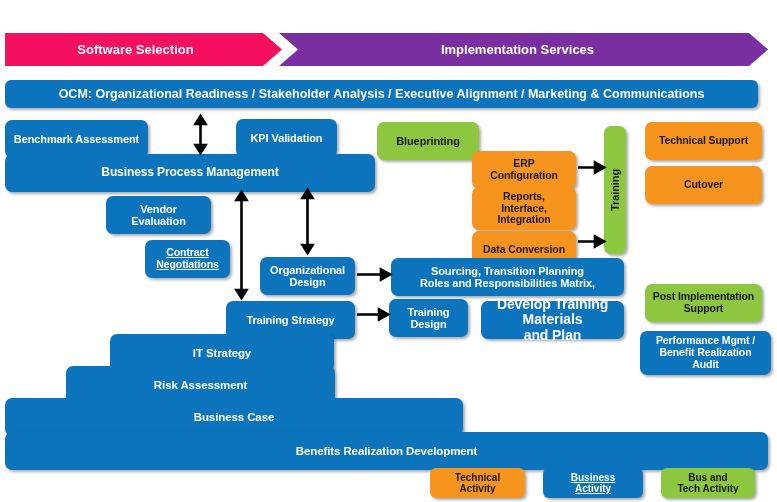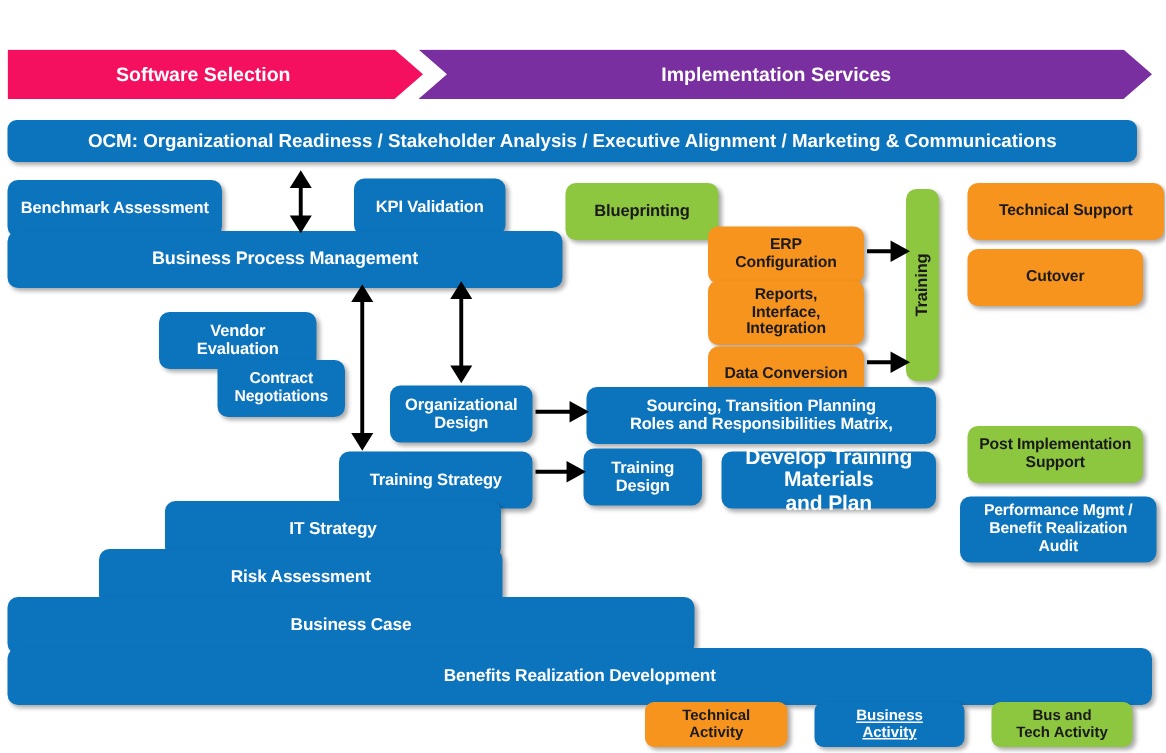--- a/index.html
+++ b/index.html
@@ -118,7 +118,7 @@
           <div>Blueprinting</div>
         </div>
       </div>
-      <div class="node orange" style="left: 645px; top: 122px; width: 131px; height: 25px; font-size: 10.5px;">
+      <div class="node orange" style="left: 645px; top: 122px; width: 117px; height: 25px; font-size: 10.5px;">
         <div>
           <div>Technical Support</div>
         </div>

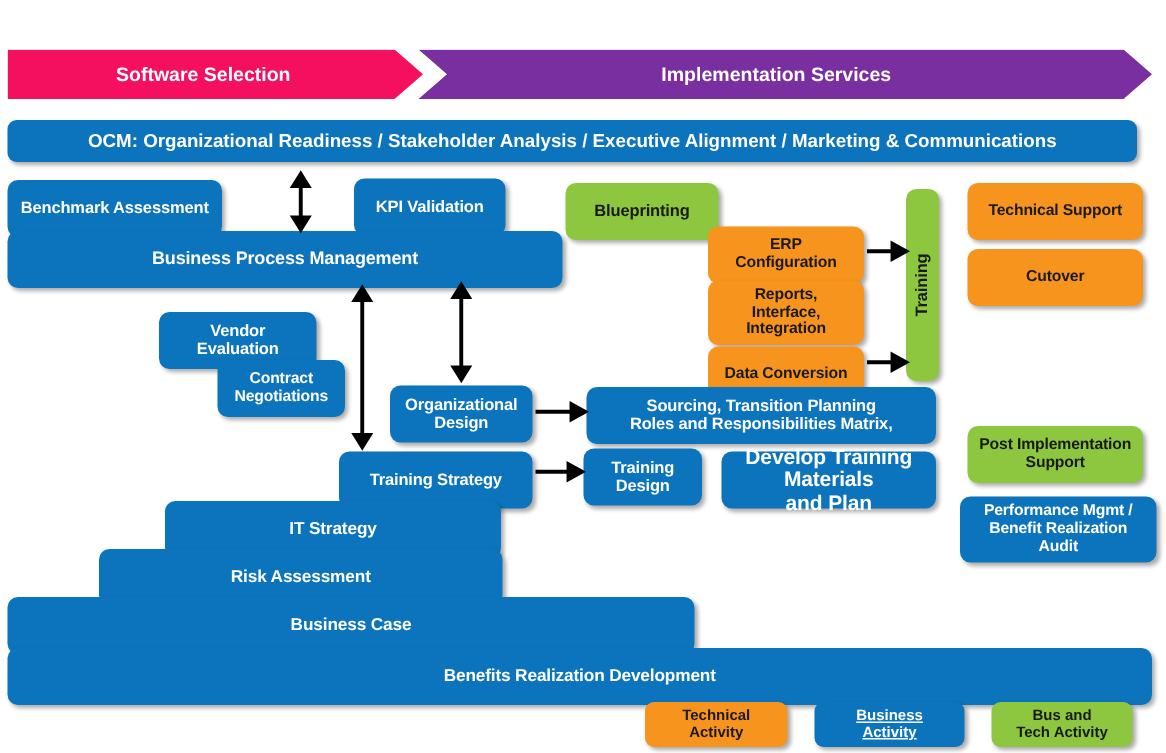--- a/index.html
+++ b/index.html
@@ -142,7 +142,7 @@
       <div class="node green vert" style="left: 604px; top: 126px; width: 22px; height: 128px; font-size: 11px;">
         <span class="lbl">Training</span>
       </div>
-      <div class="node blue" style="left: 106px; top: 196px; width: 105px; height: 16px; font-size: 11px; margin-top: 12px;">
+      <div class="node blue" style="left: 106px; top: 196px; width: 105px; height: 16px; font-size: 11px;">
         <div>
           <div>Vendor</div>
           <div>Evaluation</div>

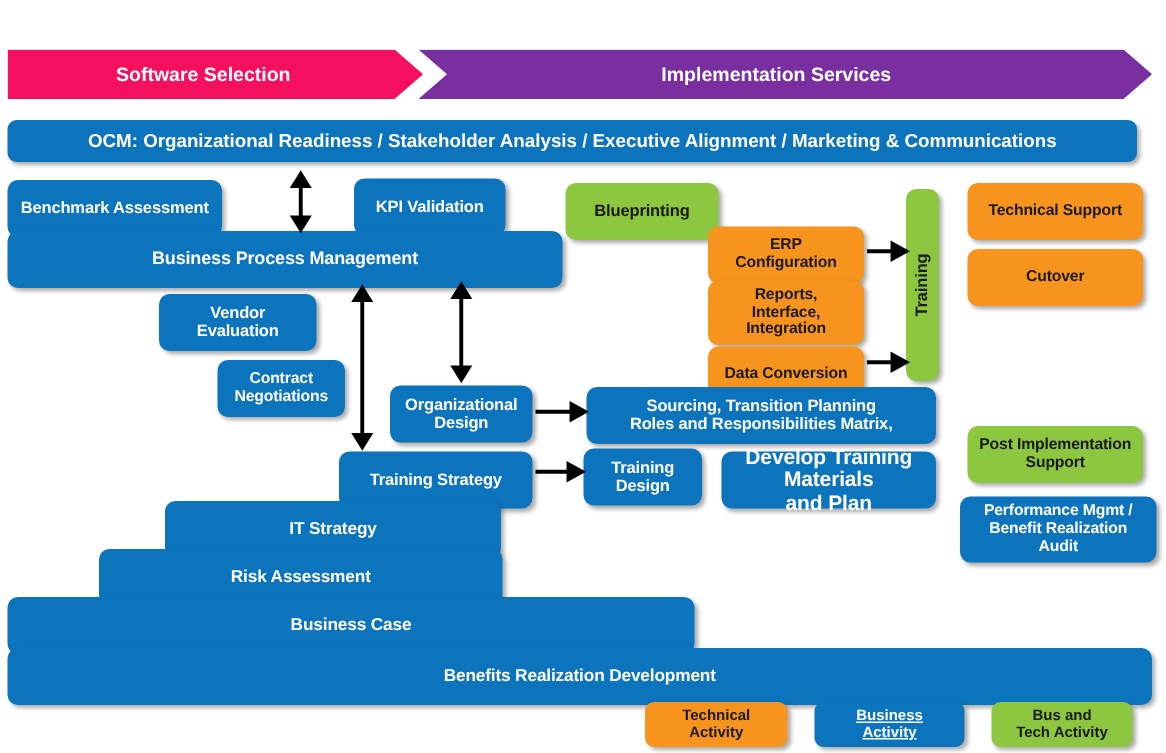--- a/index.html
+++ b/index.html
@@ -160,7 +160,7 @@
           <div>Data Conversion</div>
         </div>
       </div>
-      <div class="node blue" style="left: 145px; top: 240px; width: 85px; height: 32px; font-size: 10.5px;">
+      <div class="node blue" style="left: 145px; top: 240px; width: 85px; height: 32px; font-size: 10.5px; text-decoration: underline;">
         <div>
           <div>Contract</div>
           <div>Negotiations</div>

